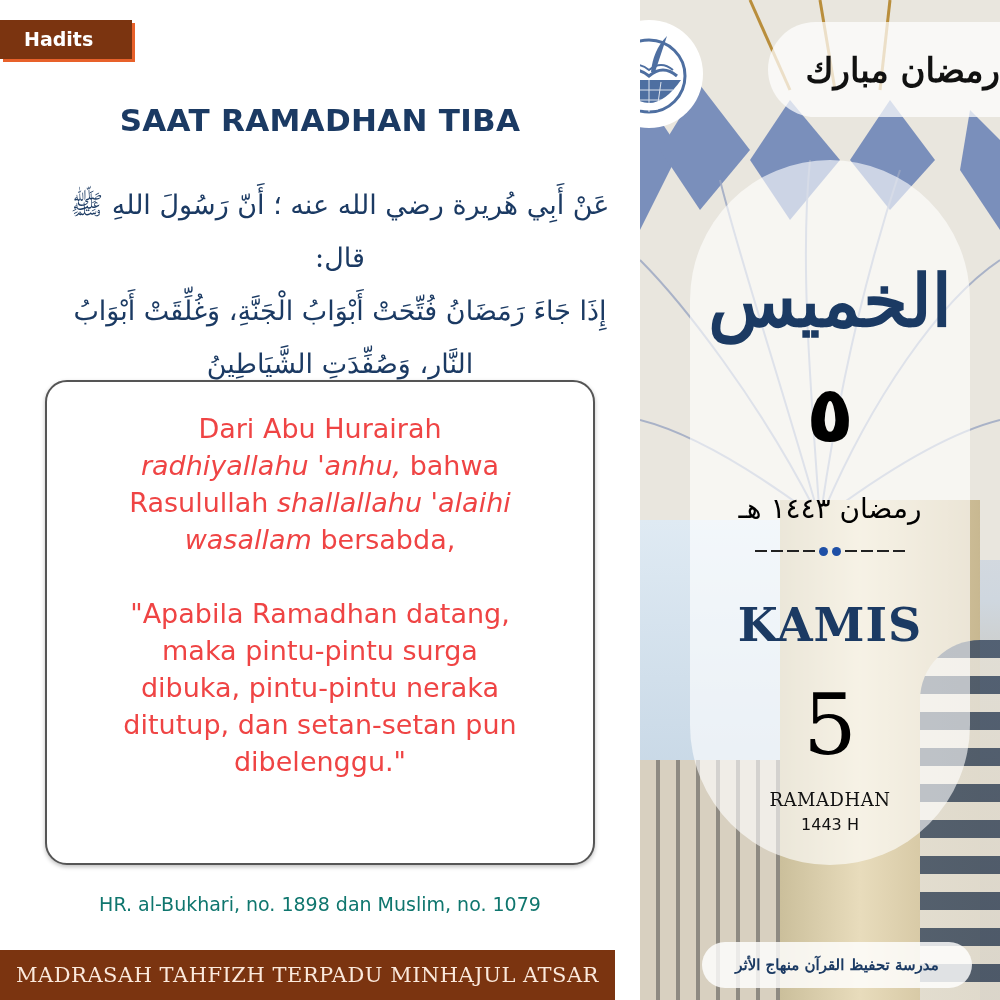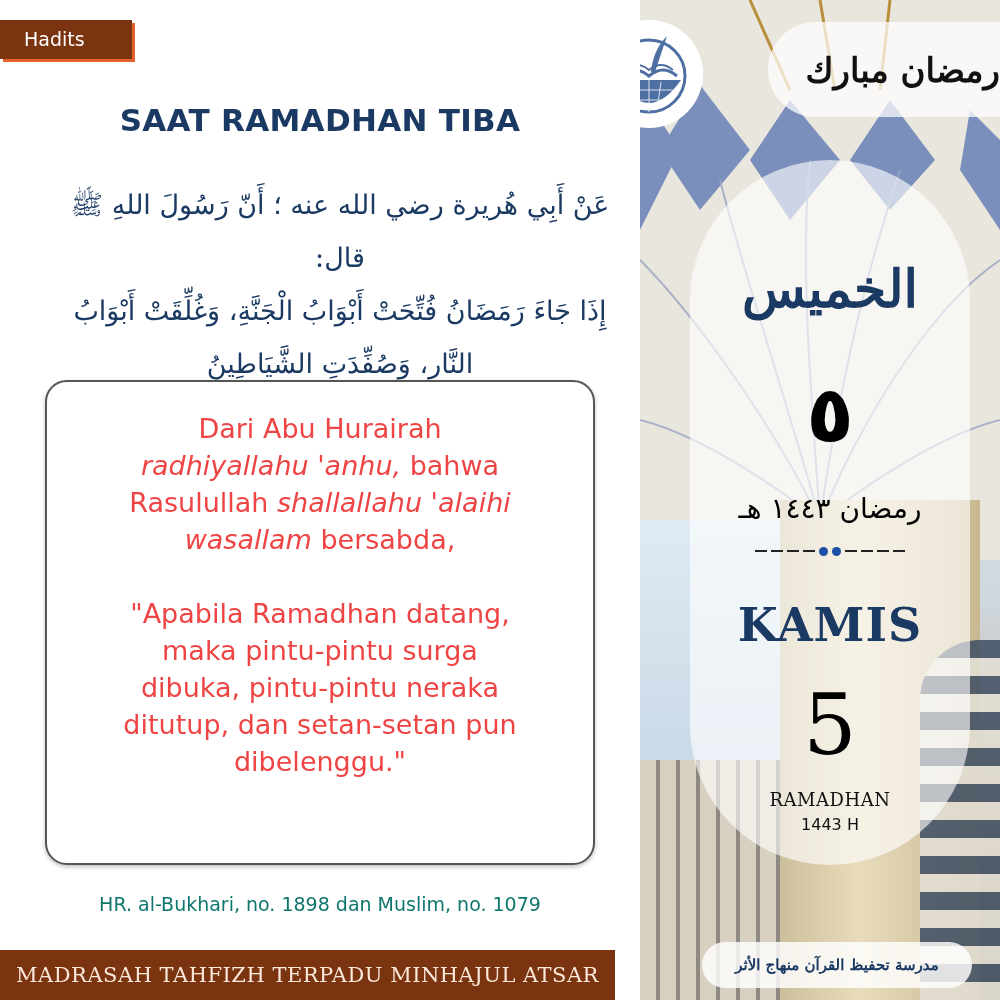--- a/index.html
+++ b/index.html
@@ -10,7 +10,7 @@
   .left { position: absolute; left: 0; top: 0; width: 640px; height: 930px; background: #ffffff; }
   .tag { position: absolute; left: 0; top: 20px; width: 132px; height: 39px; background: #7b3410;
          box-shadow: 3px 3px 0 #e8612a; color: #fff; font-family: "DejaVu Sans", sans-serif;
-         font-size: 19px; font-weight: normal; line-height: 39px; padding-left: 24px; }
+         font-size: 19px; font-weight: bold; line-height: 39px; padding-left: 24px; }
   .title { position: absolute; left: 0; width: 640px; top: 102px; text-align: center;
            color: #1b3a63; font-family: "DejaVu Sans", sans-serif; font-weight: bold; font-size: 31px; letter-spacing: 0.3px; }
   .arabic { position: absolute; left: 70px; width: 540px; top: 178px; direction: rtl; text-align: center;

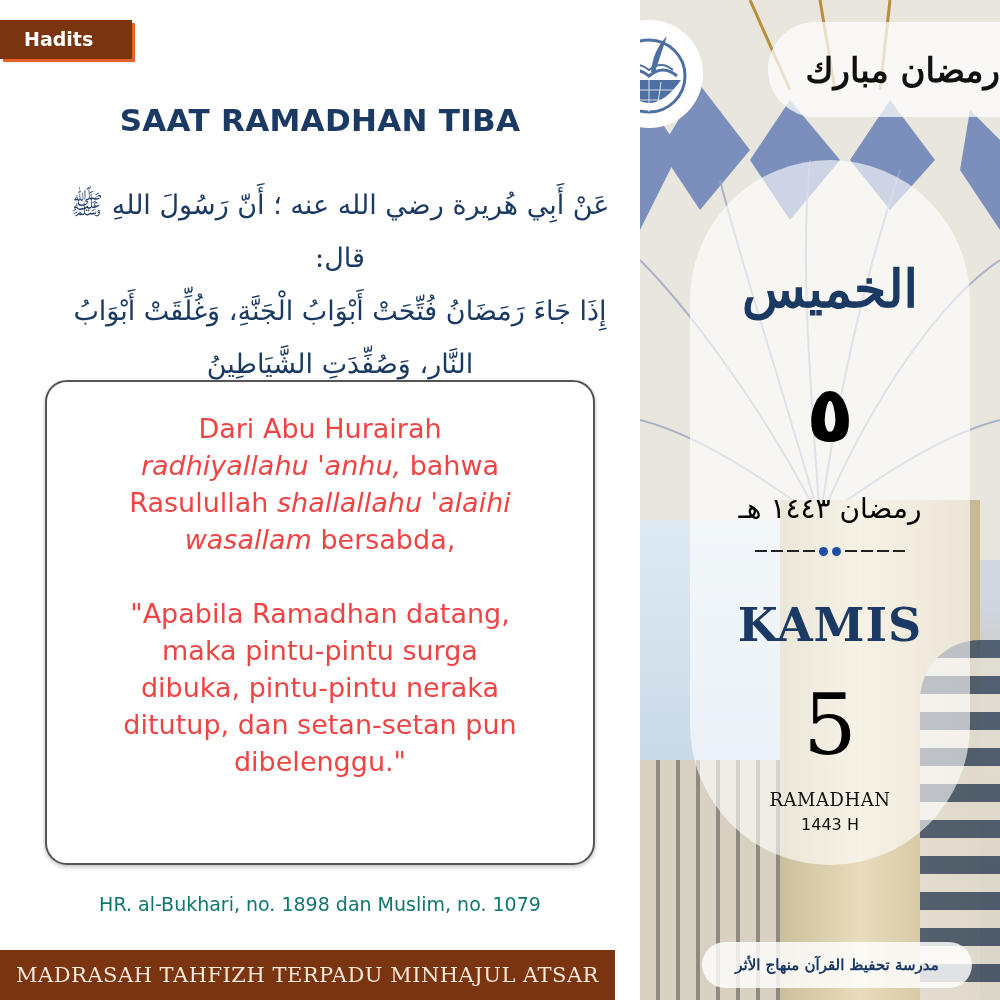--- a/index.html
+++ b/index.html
@@ -50,7 +50,7 @@
   .pill { position: absolute; left: 50px; top: 160px; width: 280px; height: 705px;
           background: rgba(255,255,255,0.62); border-radius: 140px; }
   .ar-day { position: absolute; left: 50px; width: 280px; top: 258px; text-align: center; direction: rtl;
-            font-family: "DejaVu Serif", serif; font-size: 52px; color: #1b3a63; font-weight: bold; }
+            font-family: "DejaVu Serif", serif; font-size: 72px; color: #1b3a63; font-weight: bold; }
   .ar-num { position: absolute; left: 50px; width: 280px; top: 370px; text-align: center;
             font-family: "DejaVu Sans", sans-serif; font-size: 78px; color: #000; font-weight: bold; }
   .ar-month { position: absolute; left: 50px; width: 280px; top: 492px; text-align: center; direction: rtl;

